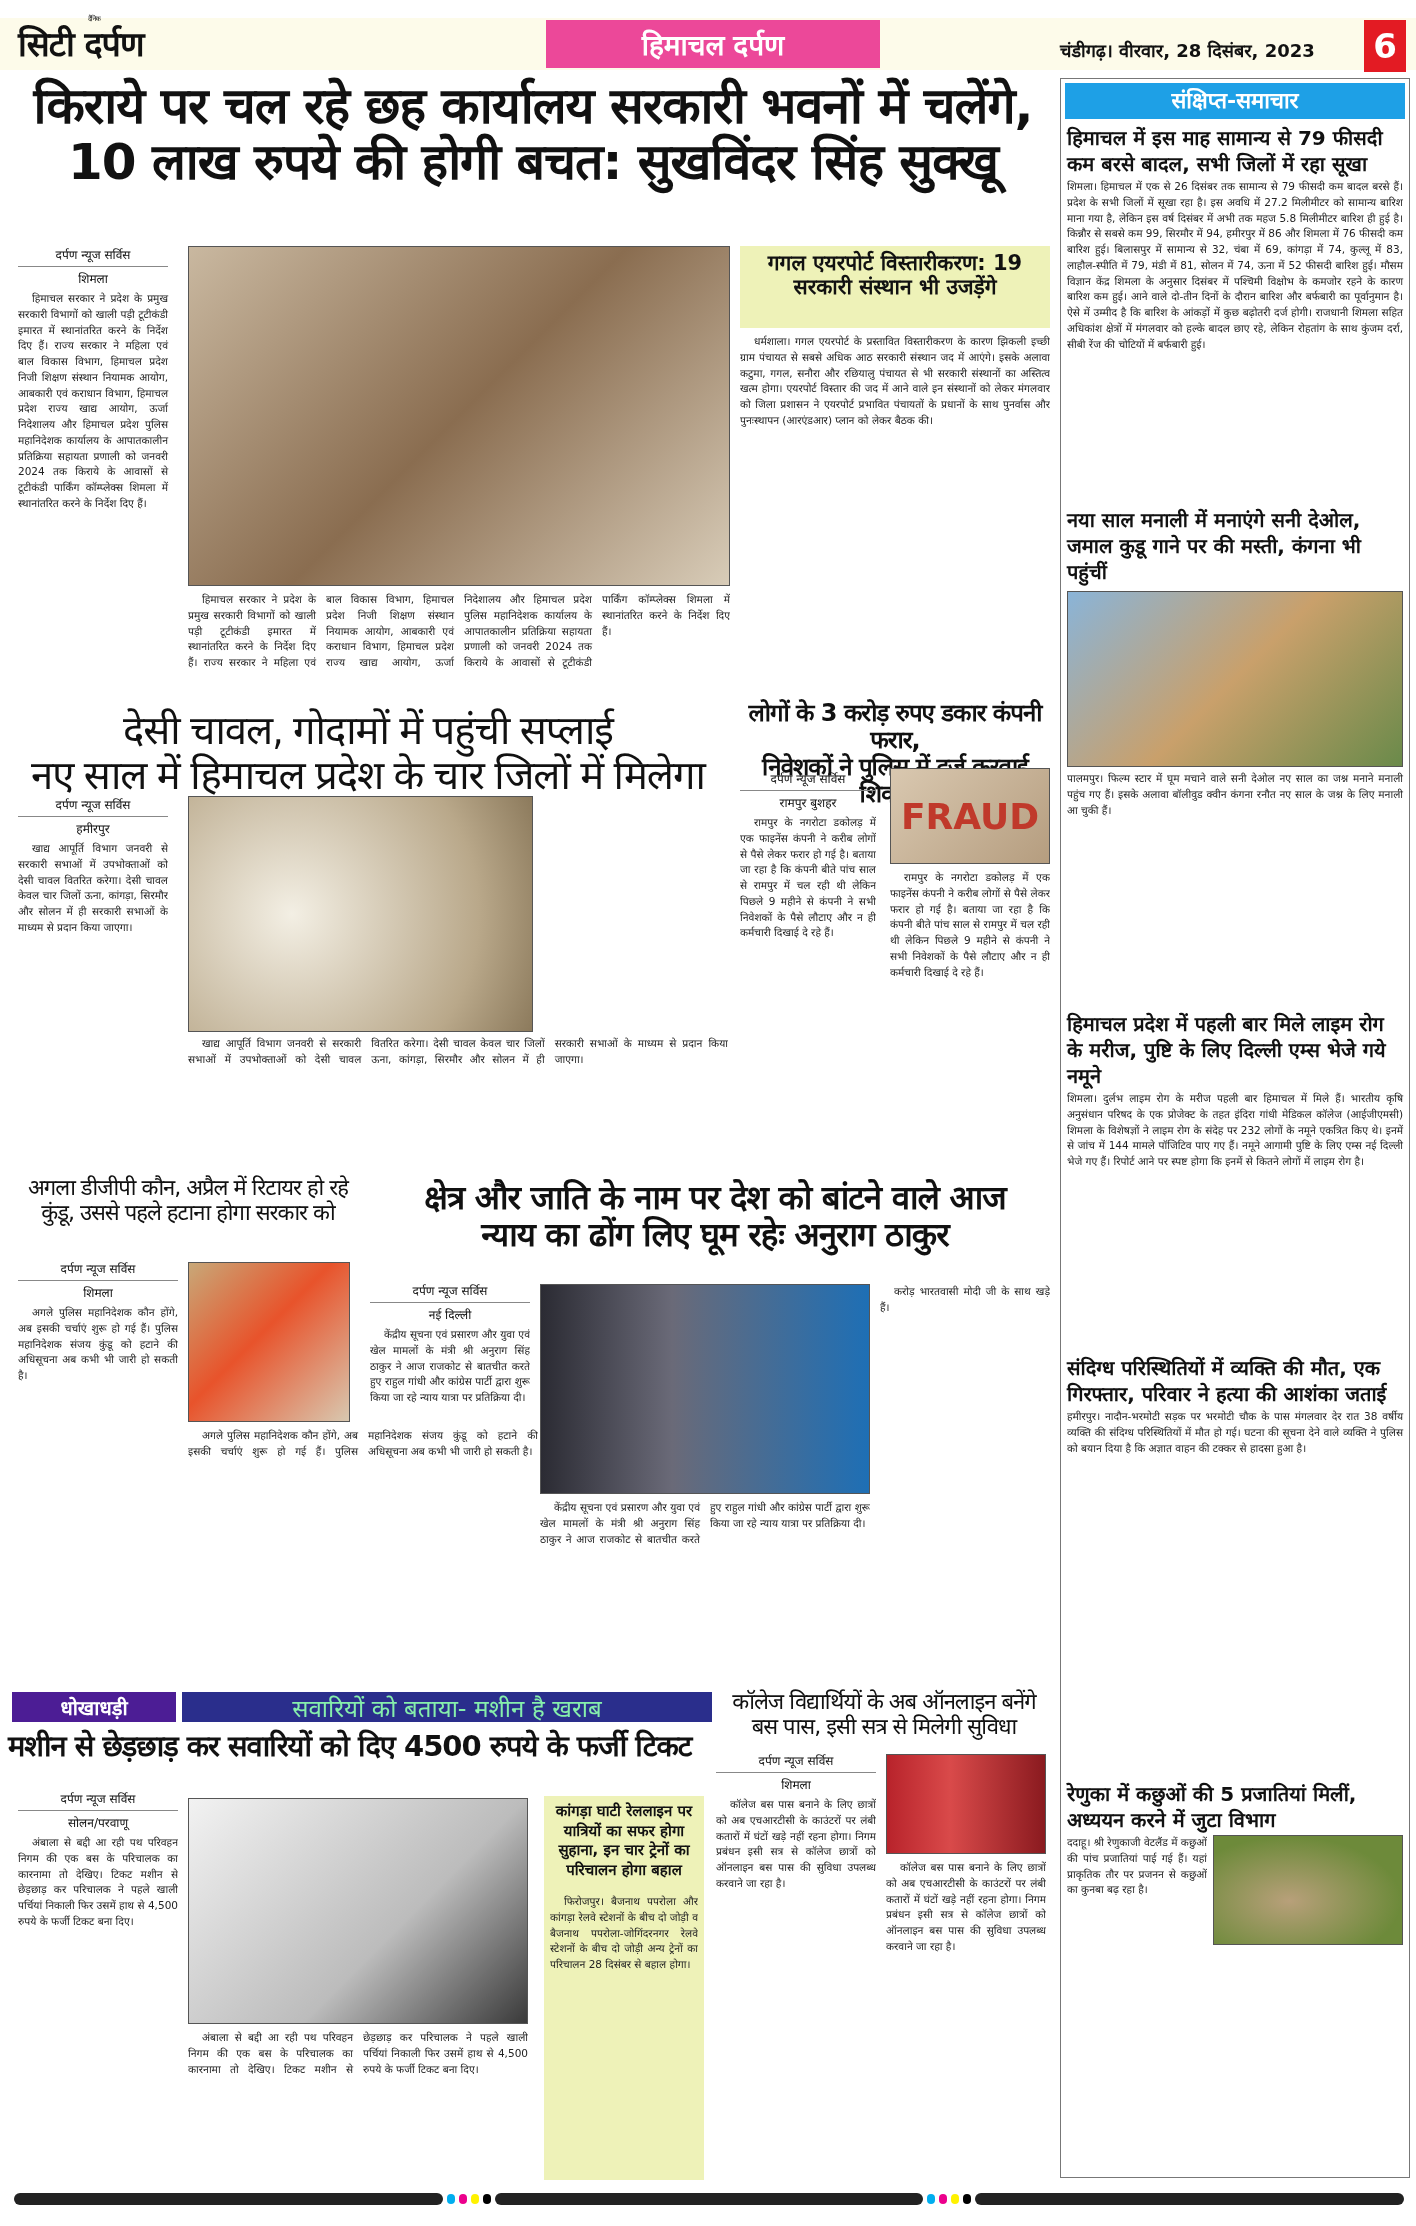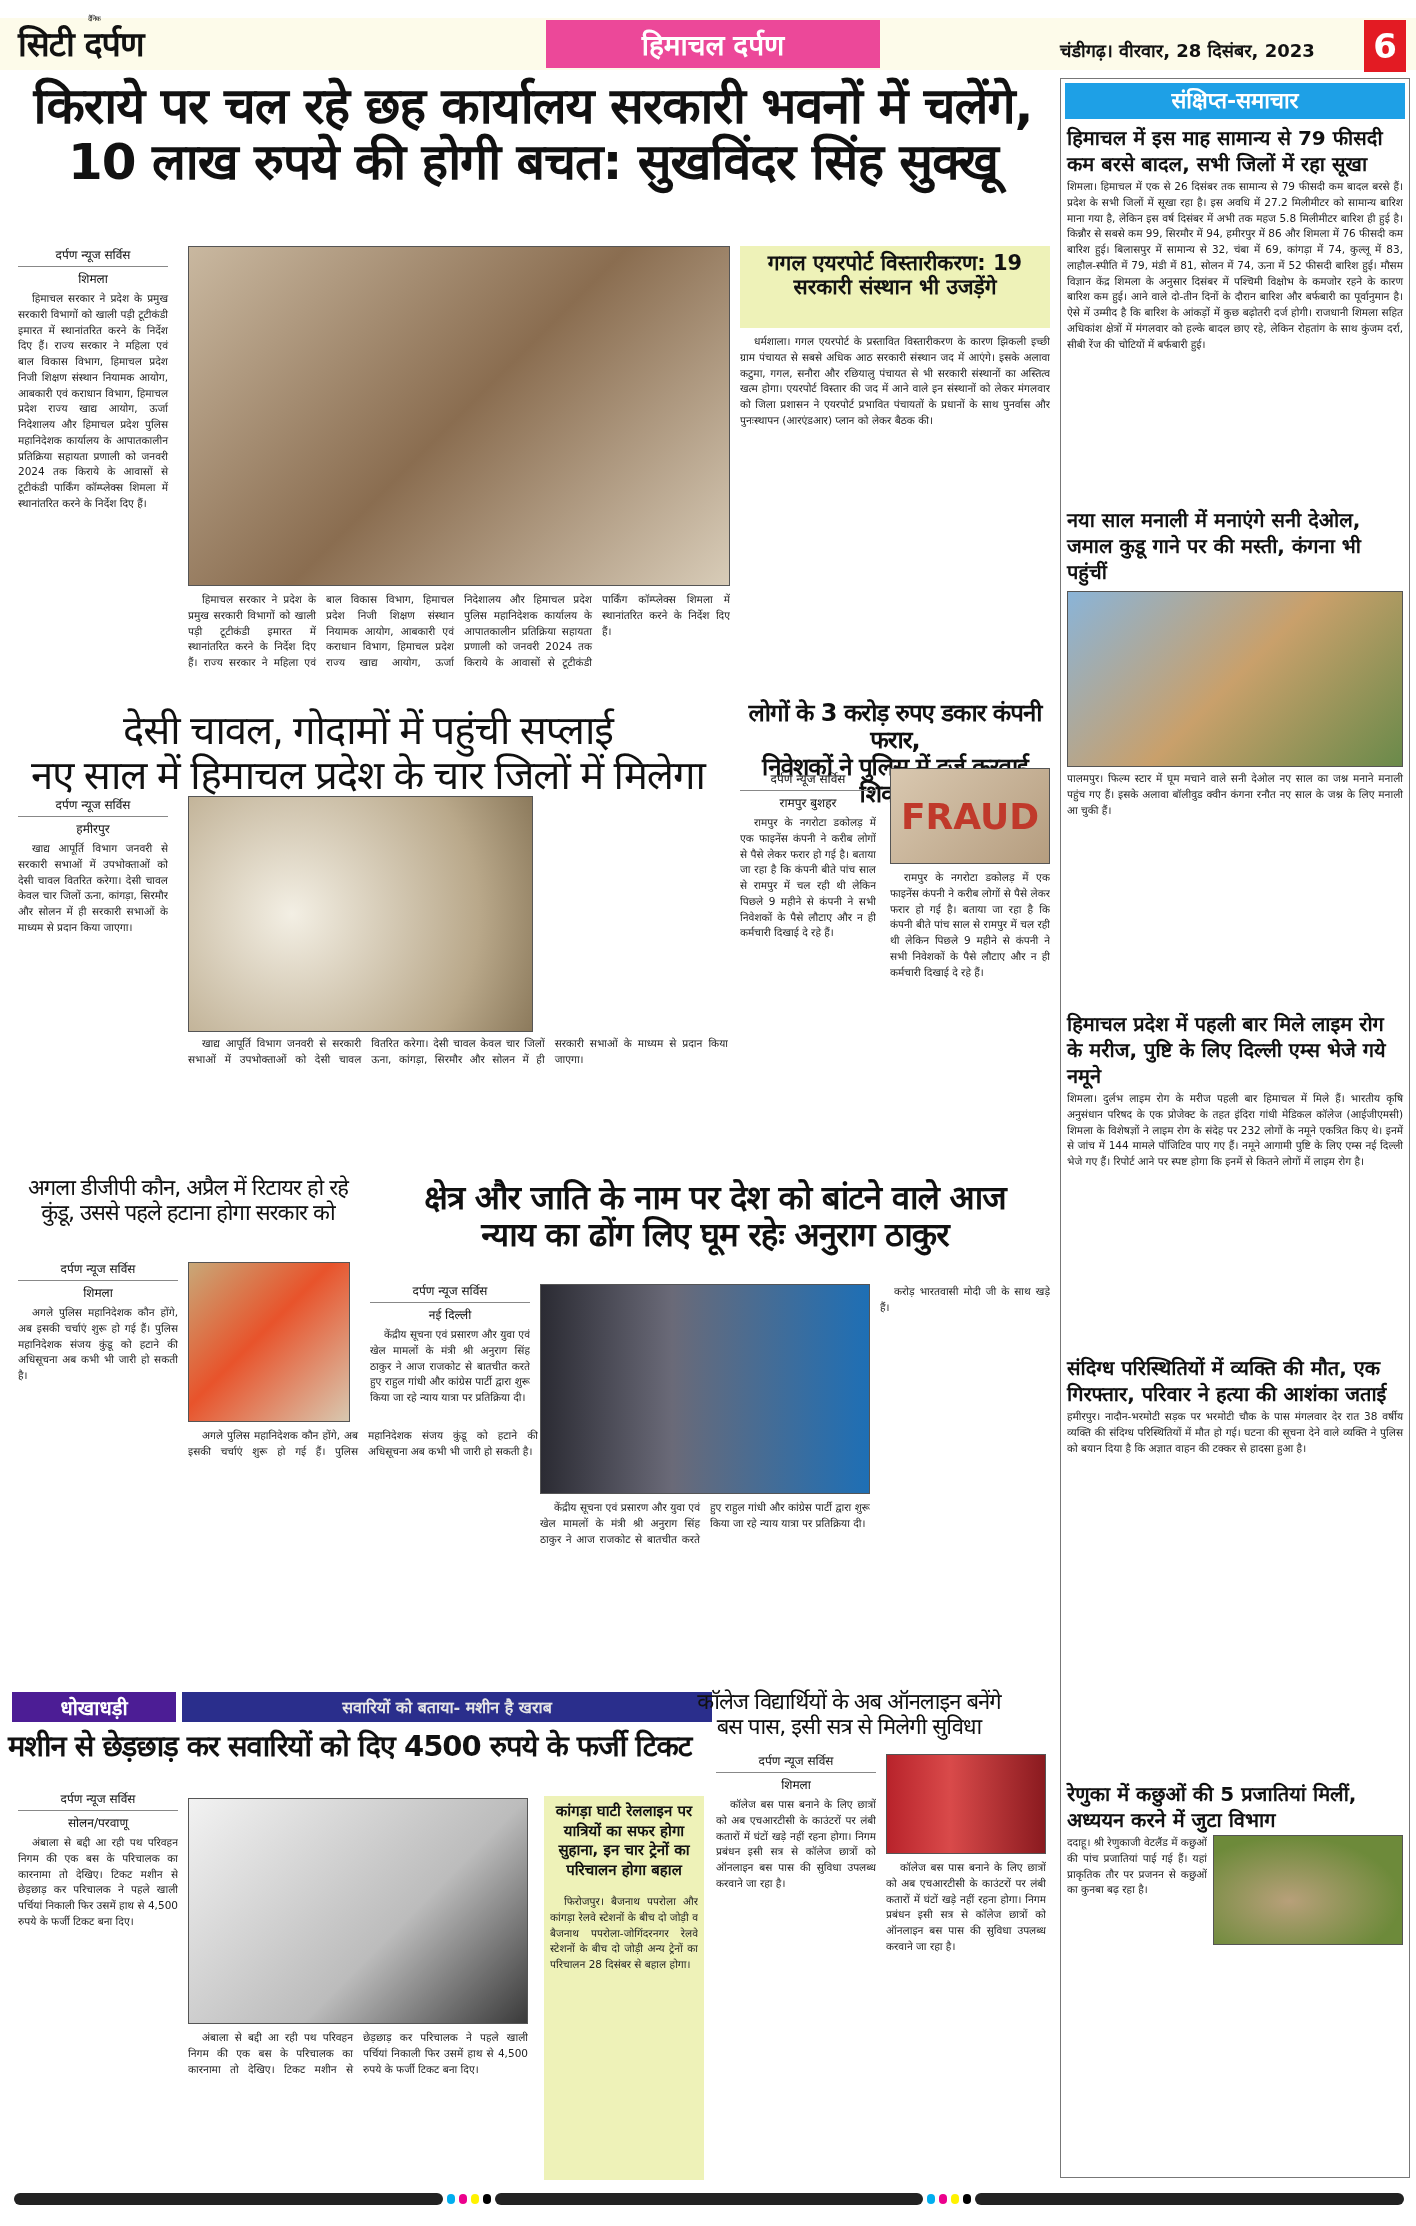--- a/index.html
+++ b/index.html
@@ -25,7 +25,7 @@
 .sb-body{font-size:10.5px;line-height:1.5;padding:0 6px;text-align:justify;color:#222}
 .yellowbox{background:#eef2b8}
 .redtab{background:#4c1d95;color:#fff;font-weight:bold;display:flex;align-items:center;justify-content:center;font-size:20px}
-.bluetab{background:#2a2e8c;color:#e5e5e5;font-weight:bold;display:flex;align-items:center;justify-content:center;font-size:16px}
+.bluetab{background:#2a2e8c;color:#86efac;font-weight:normal;display:flex;align-items:center;justify-content:center;font-size:24px}
 .regbar{left:14px;top:2192px;width:1390px;height:14px;display:flex;gap:4px;align-items:center}
 .regbar .seg{flex:1;height:12px;background:#222;border-radius:6px}
 .dot{width:8px;height:10px;border-radius:5px}

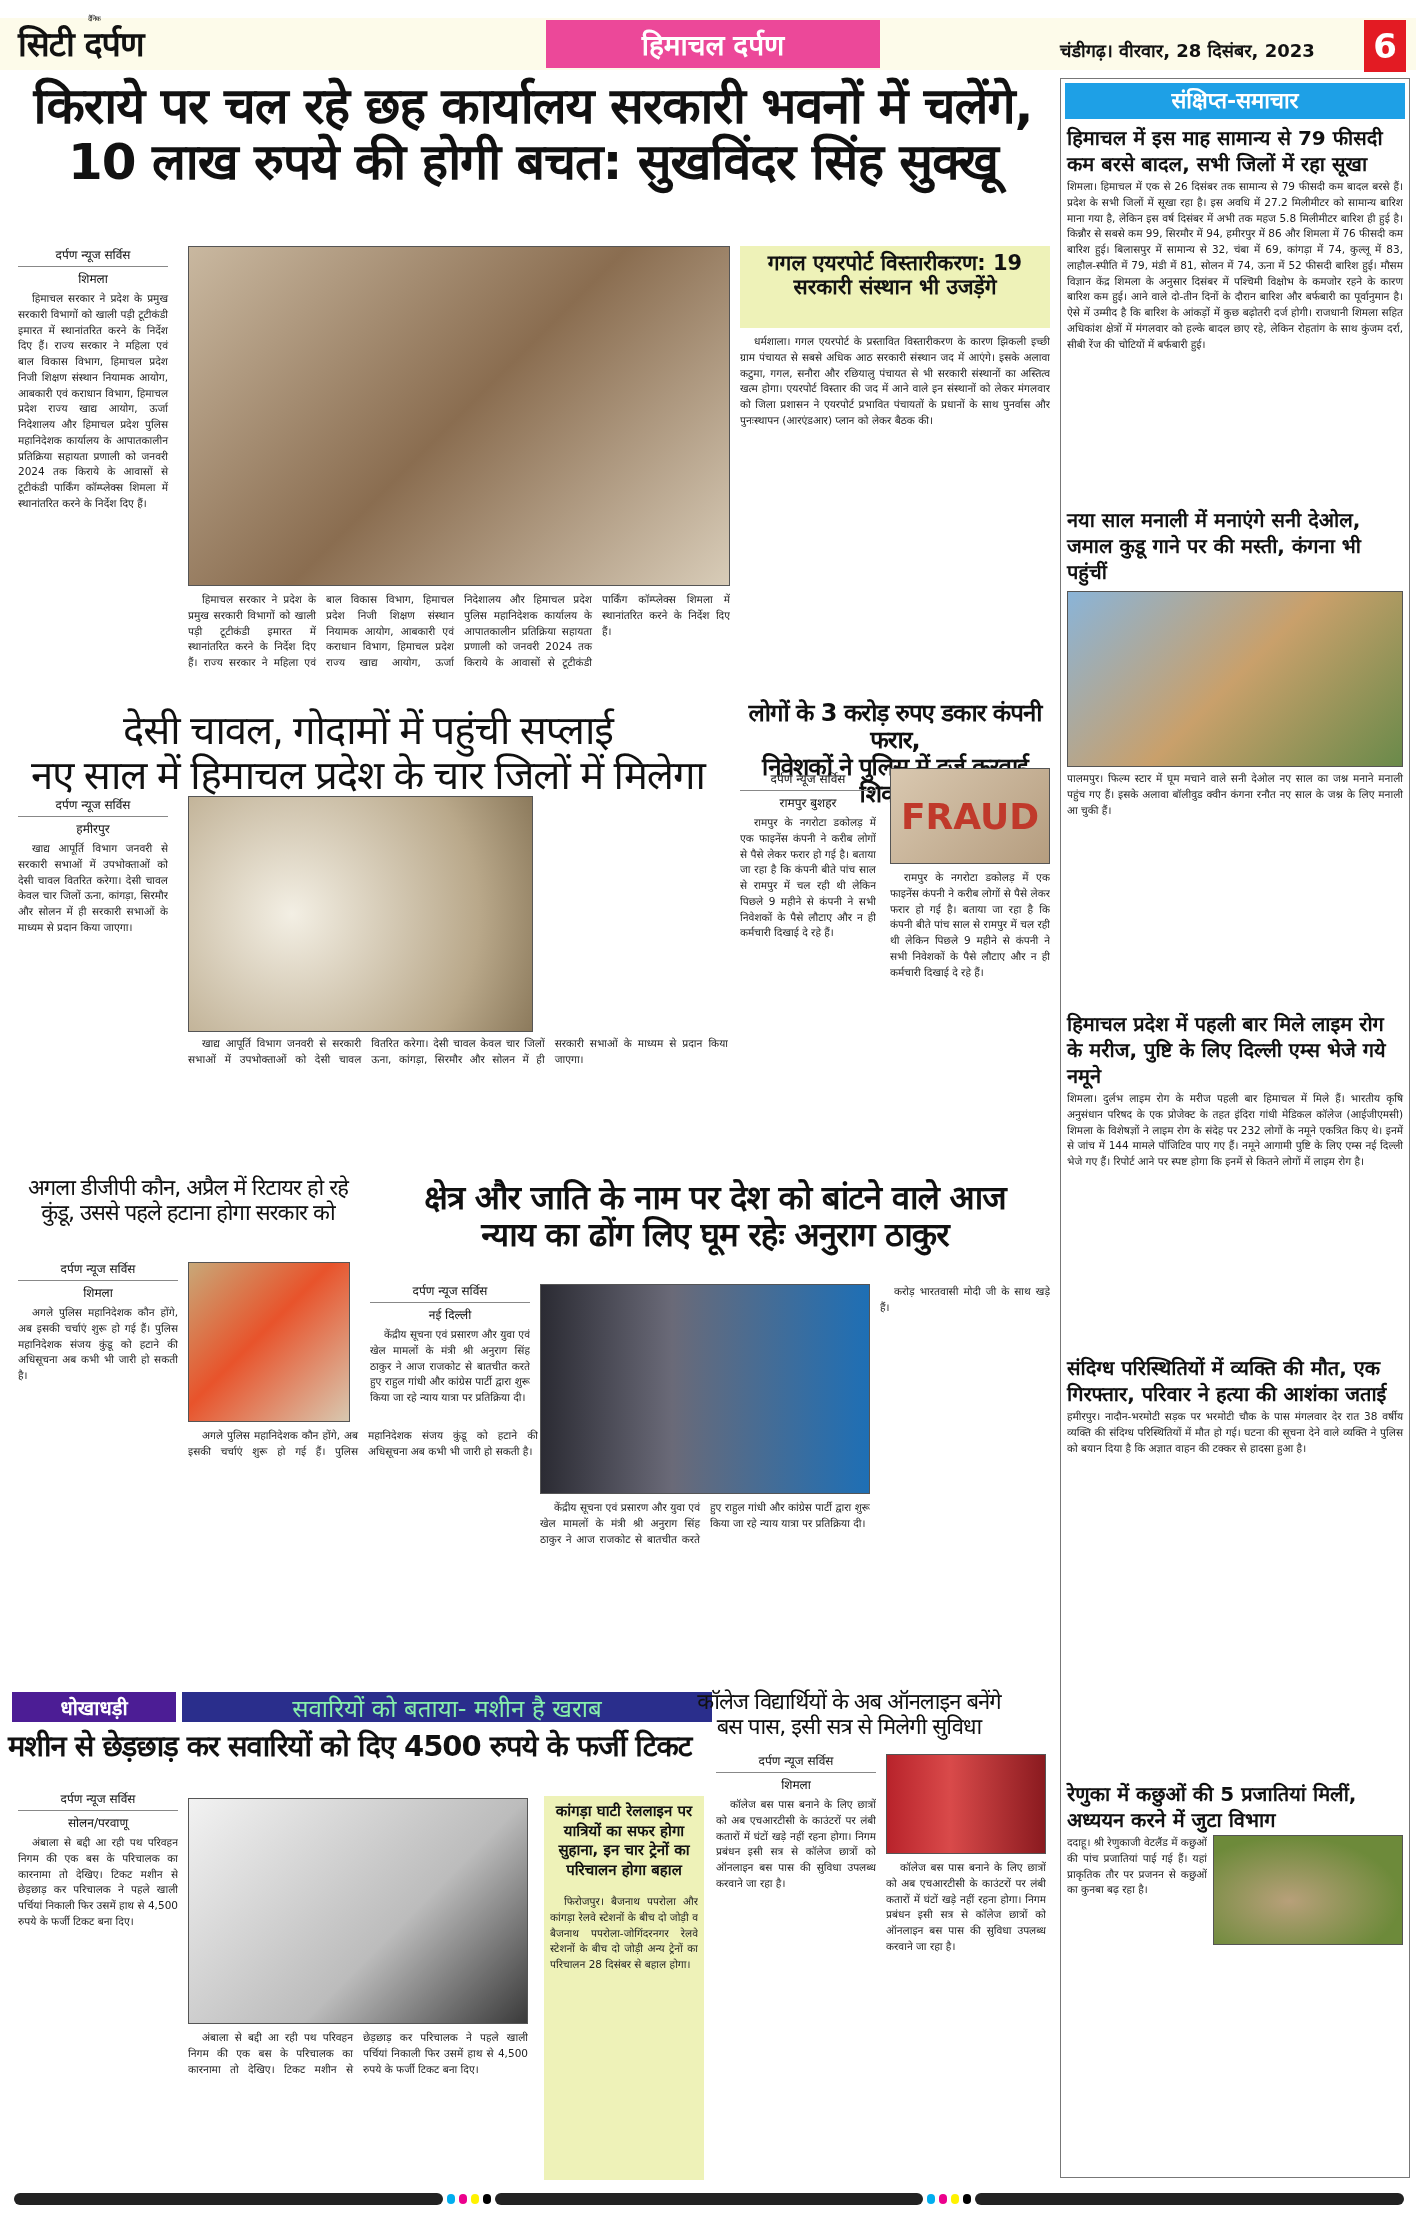--- a/index.html
+++ b/index.html
@@ -156,7 +156,7 @@
     </div>
 </div>
 
-<div class="abs headline" style="left:679px;top:1690px;width:340px;font-size:22px;font-weight:normal">
+<div class="abs headline" style="left:714px;top:1690px;width:340px;font-size:22px;font-weight:normal">
   <div>कॉलेज विद्यार्थियों के अब ऑनलाइन बनेंगे</div>
   <div>बस पास, इसी सत्र से मिलेगी सुविधा</div>
 </div>

